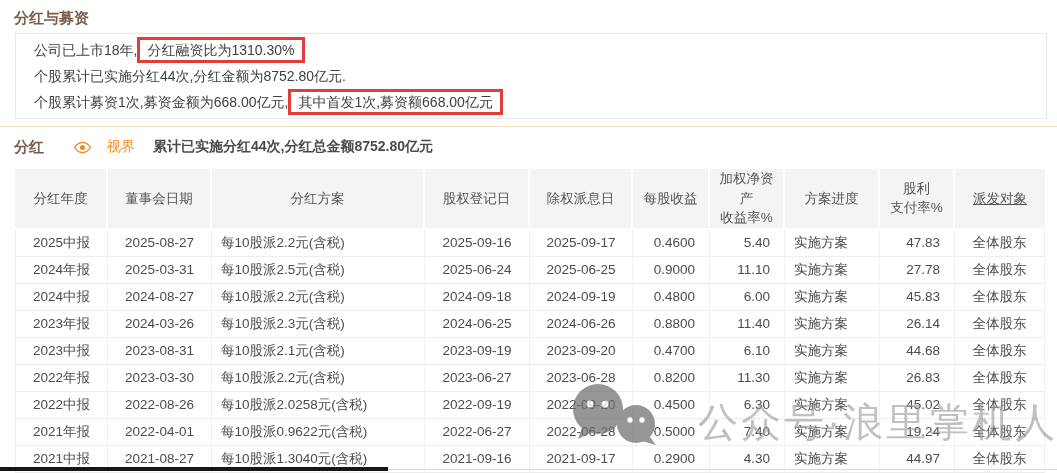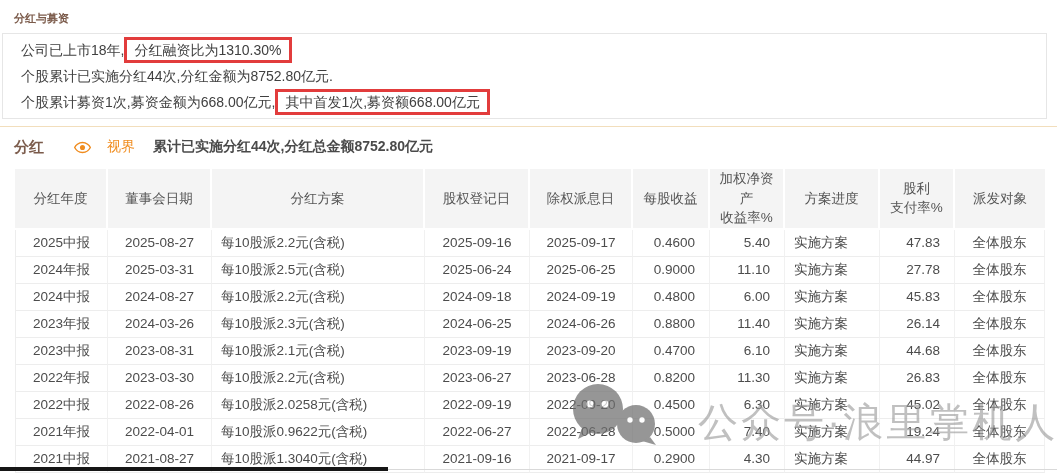--- a/index.html
+++ b/index.html
@@ -10,7 +10,7 @@
   body{margin:0; background:#fff; font-family:"Liberation Sans","DejaVu Sans",sans-serif;}
   .page{position:relative; width:1057px; height:473px; background:#fff; overflow:hidden;}
 
-  .page-title{padding:8px 0 0 14px; line-height:20px; font-size:11px; font-weight:bold; color:var(--brown);}
+  .page-title{padding:8px 0 0 14px; line-height:20px; font-size:15px; font-weight:bold; color:var(--brown);}
 
   .summary-box{margin:5px 10px 0 2px; border:1px solid #e6e6e6; padding:3px 18px; font-size:14px; color:#404040; background:#fff;}
   .s-line{height:26px; line-height:26px; white-space:nowrap;}

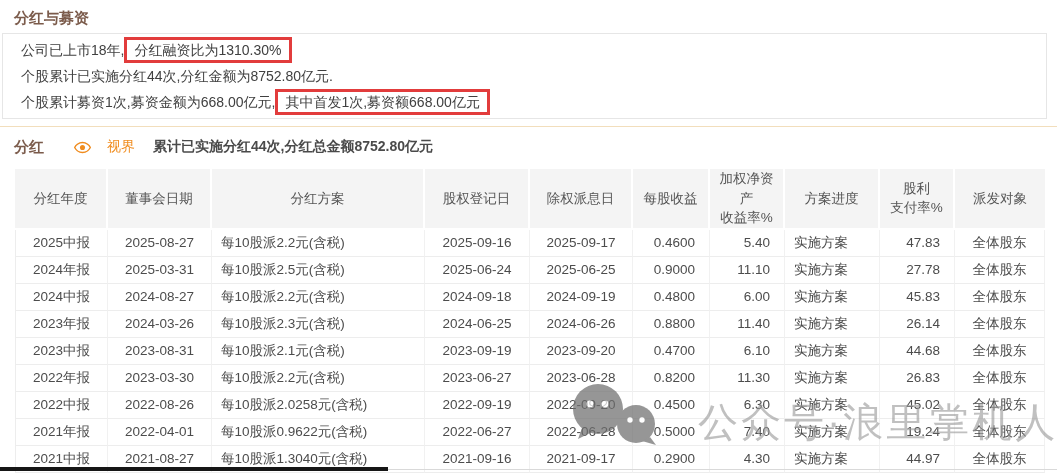--- a/index.html
+++ b/index.html
@@ -12,7 +12,7 @@
 
   .page-title{padding:8px 0 0 14px; line-height:20px; font-size:15px; font-weight:bold; color:var(--brown);}
 
-  .summary-box{margin:5px 10px 0 2px; border:1px solid #e6e6e6; padding:3px 18px; font-size:14px; color:#404040; background:#fff;}
+  .summary-box{margin:5px 10px 0 15px; border:1px solid #e6e6e6; padding:3px 18px; font-size:14px; color:#404040; background:#fff;}
   .s-line{height:26px; line-height:26px; white-space:nowrap;}
   .hl{display:inline-block; border:3px solid var(--red); line-height:20px; padding:0 7px; vertical-align:middle; margin-top:-3px; background:transparent;}
 

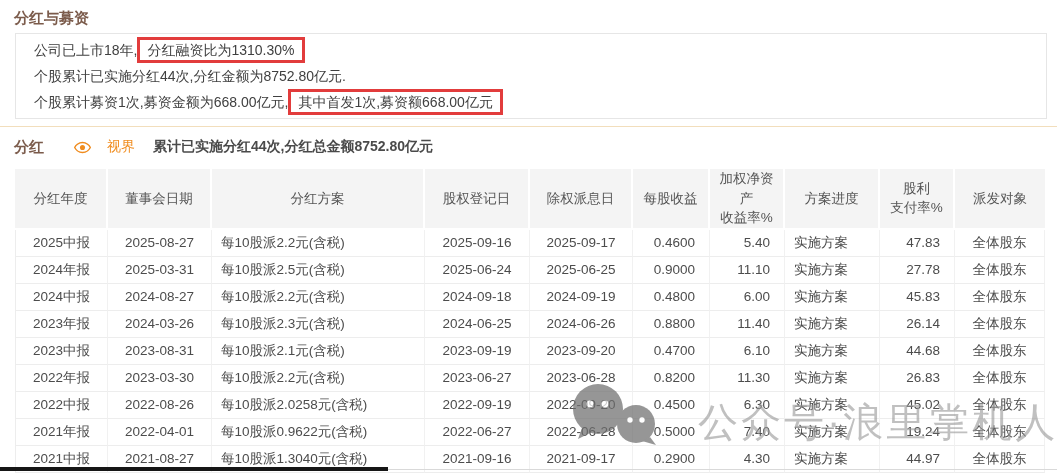--- a/index.html
+++ b/index.html
@@ -26,7 +26,7 @@
 
   table{border-collapse:separate; border-spacing:0; margin:11px 0 0 15px; table-layout:fixed; font-size:13.5px;}
   th{background:var(--head-bg); font-weight:normal; color:#555; height:52px; border-right:2px solid #fff; border-bottom:2px solid #fff; white-space:pre-line; text-align:center; padding:0 3px; line-height:1.45;}
-  th:last-child{border-right:none;}
+  th:last-child{border-right:none;text-decoration:underline;}
   td{color:var(--cell-text); height:27px; border-bottom:1px solid var(--line); border-right:1px solid #f1f1f1; padding:0; white-space:nowrap; overflow:hidden;}
   td:first-child{border-left:1px solid var(--line);}
   td:last-child{border-right:1px solid #f1f1f1;font-family:Liberation Serif, serif;}

